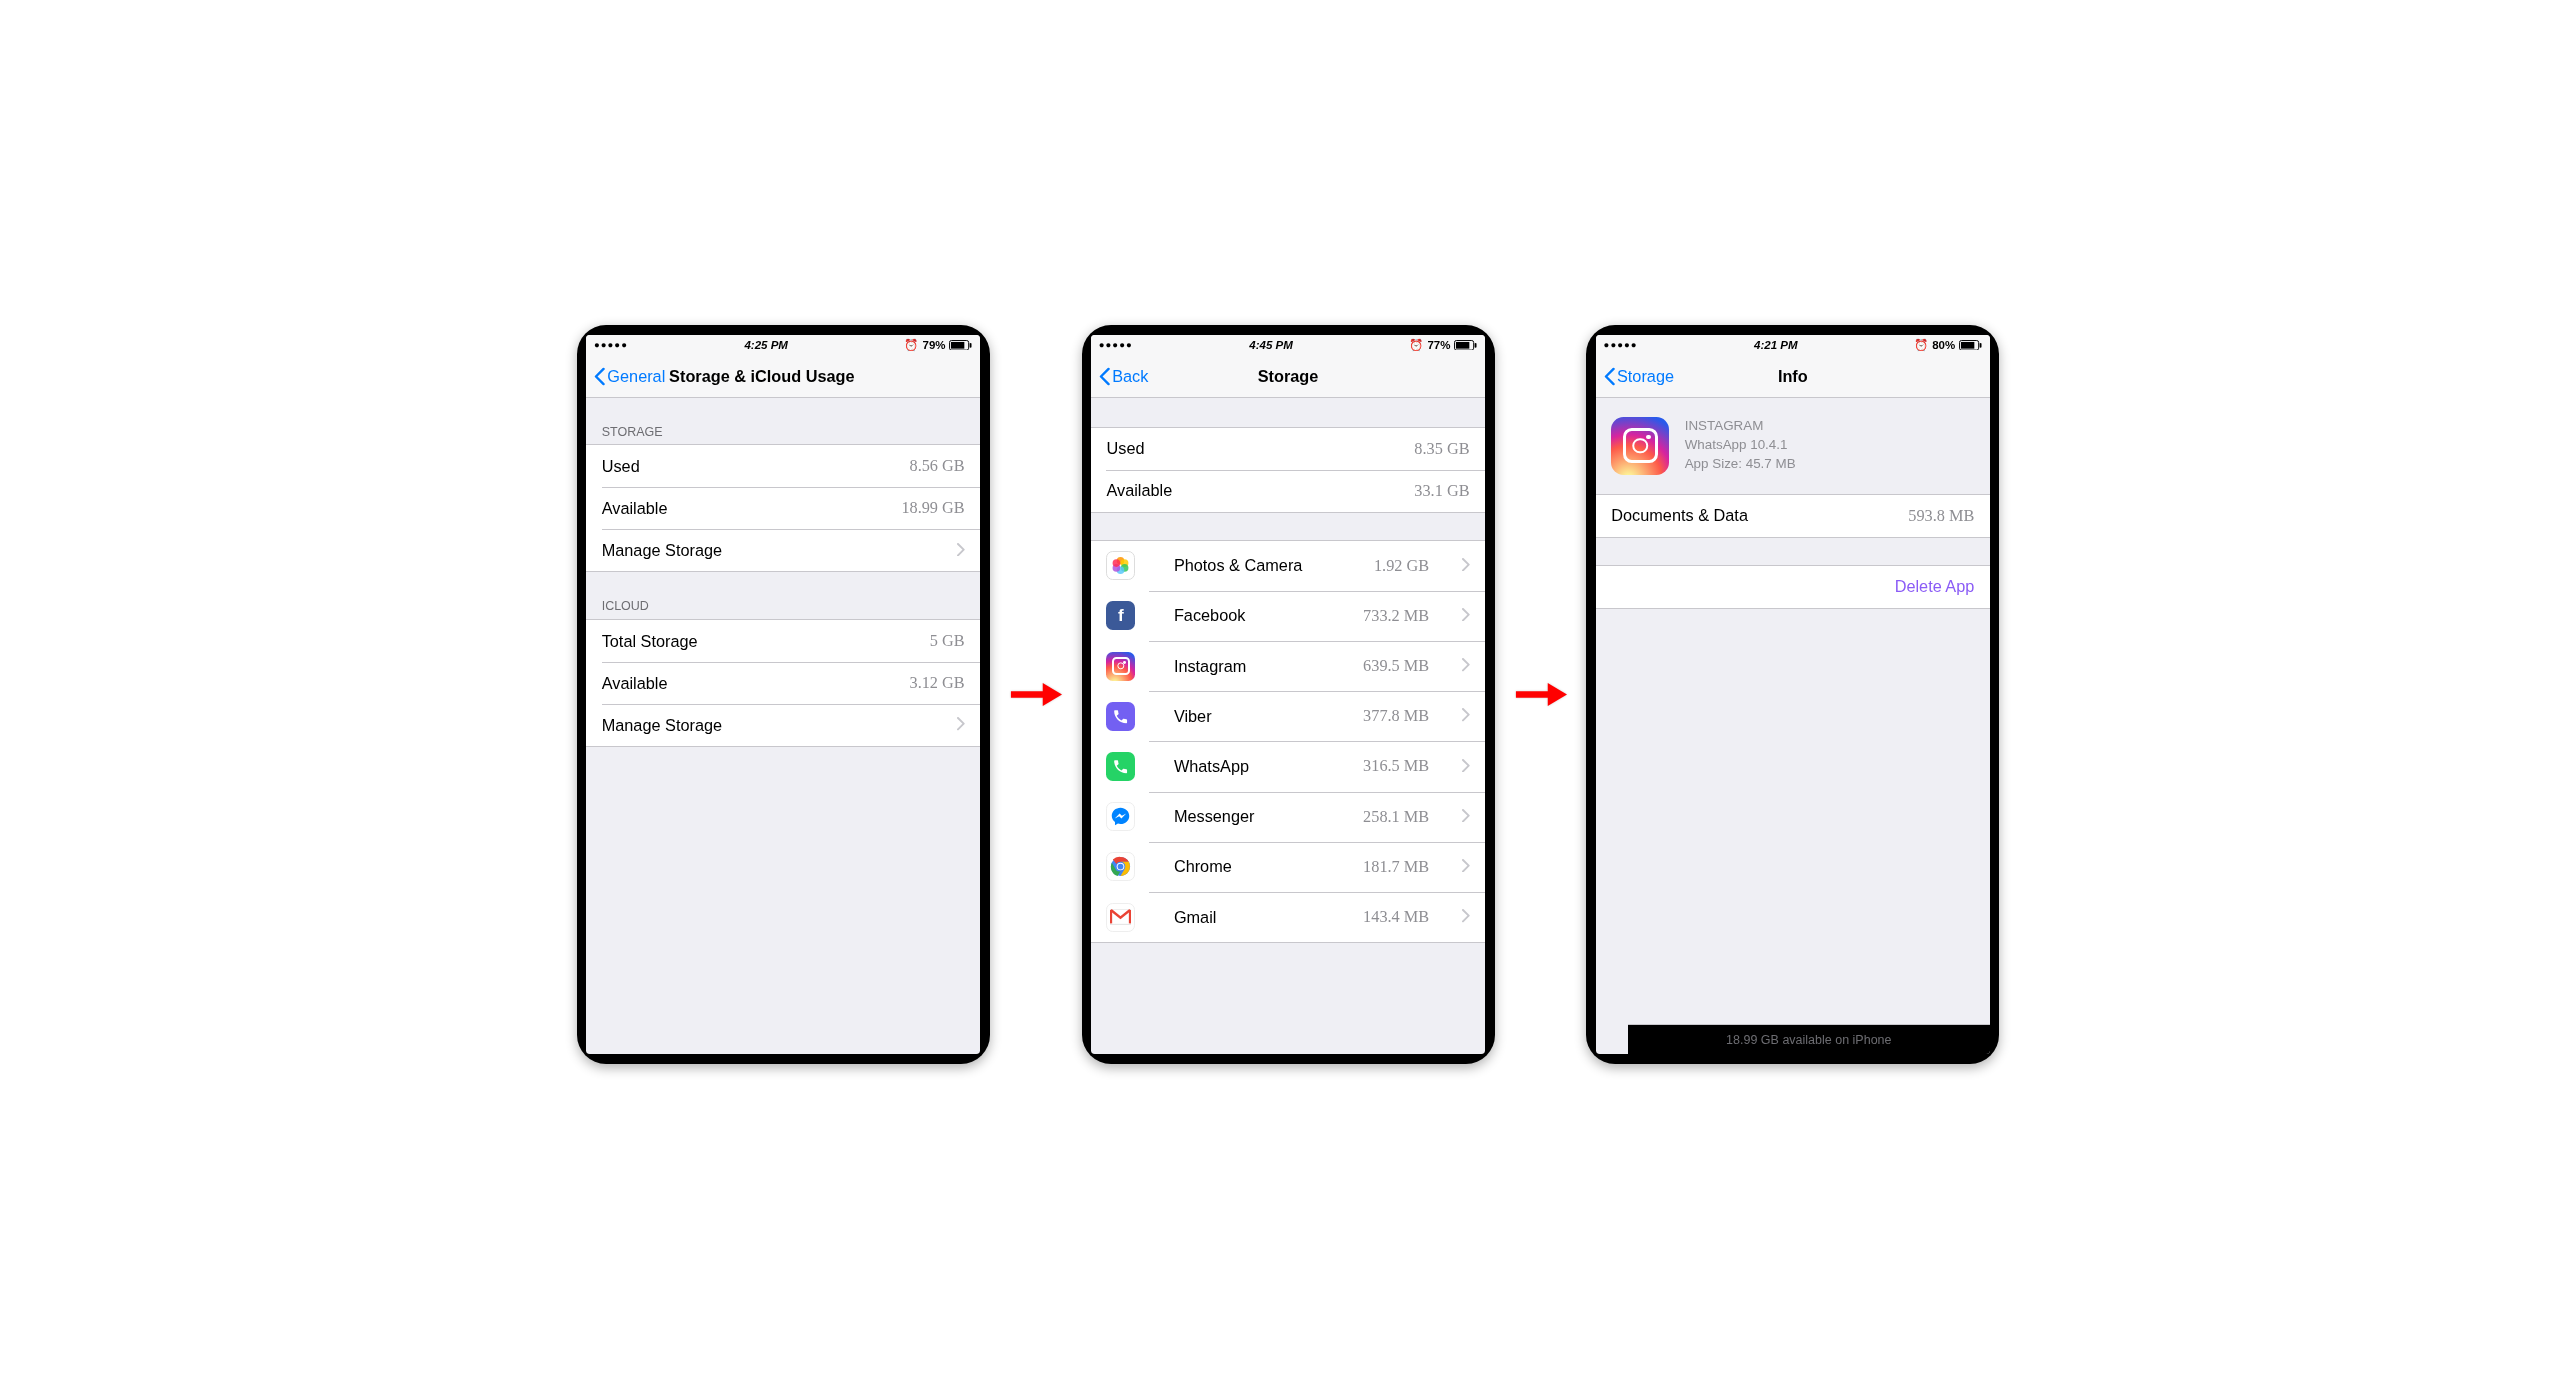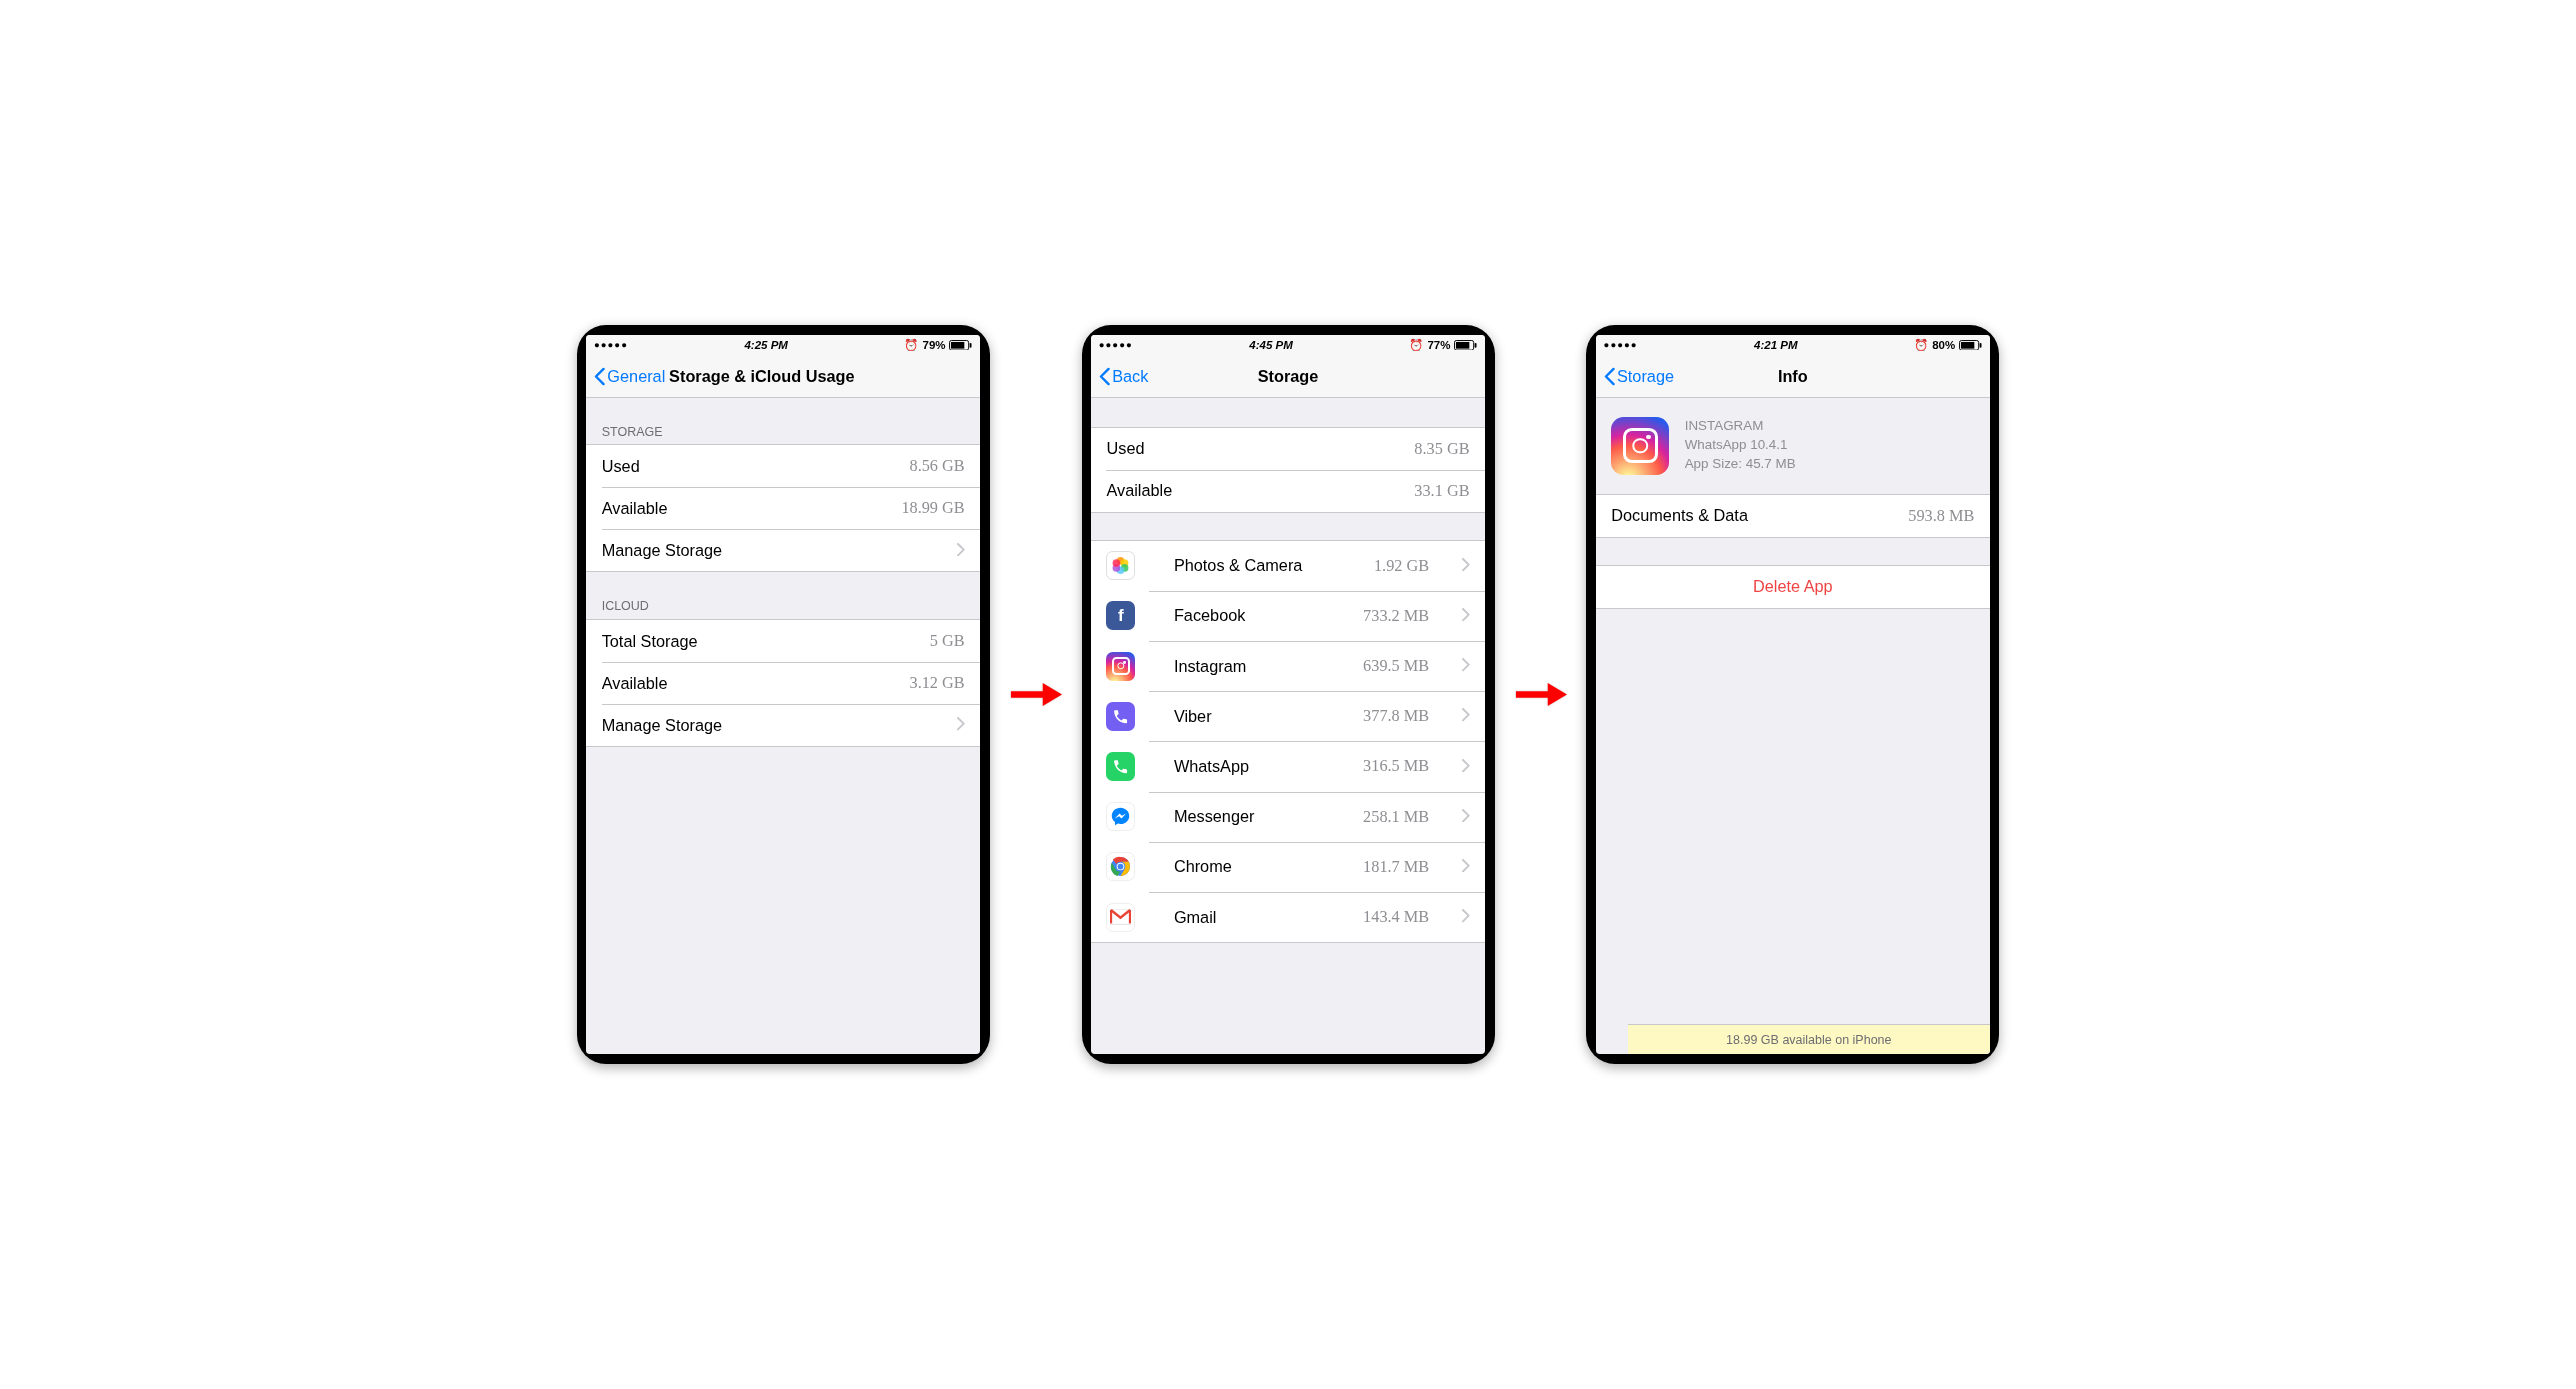--- a/index.html
+++ b/index.html
@@ -116,7 +116,7 @@
   .cell .value { color: #8e8e93; font-size: 16.3px; font-family: Liberation Serif, serif;}
   .cell .label { flex:1;}
   .cell .chev { margin-left: 7.7px; color:#c7c7cc;}
-  .cell.destructive { justify-content:center; color:#ef4444;}
+  .cell.destructive { justify-content:flex-end; color:#8b5cf6;}
   .app-icon {
     width: 29px; height: 29px;
     border-radius: 6.7px;

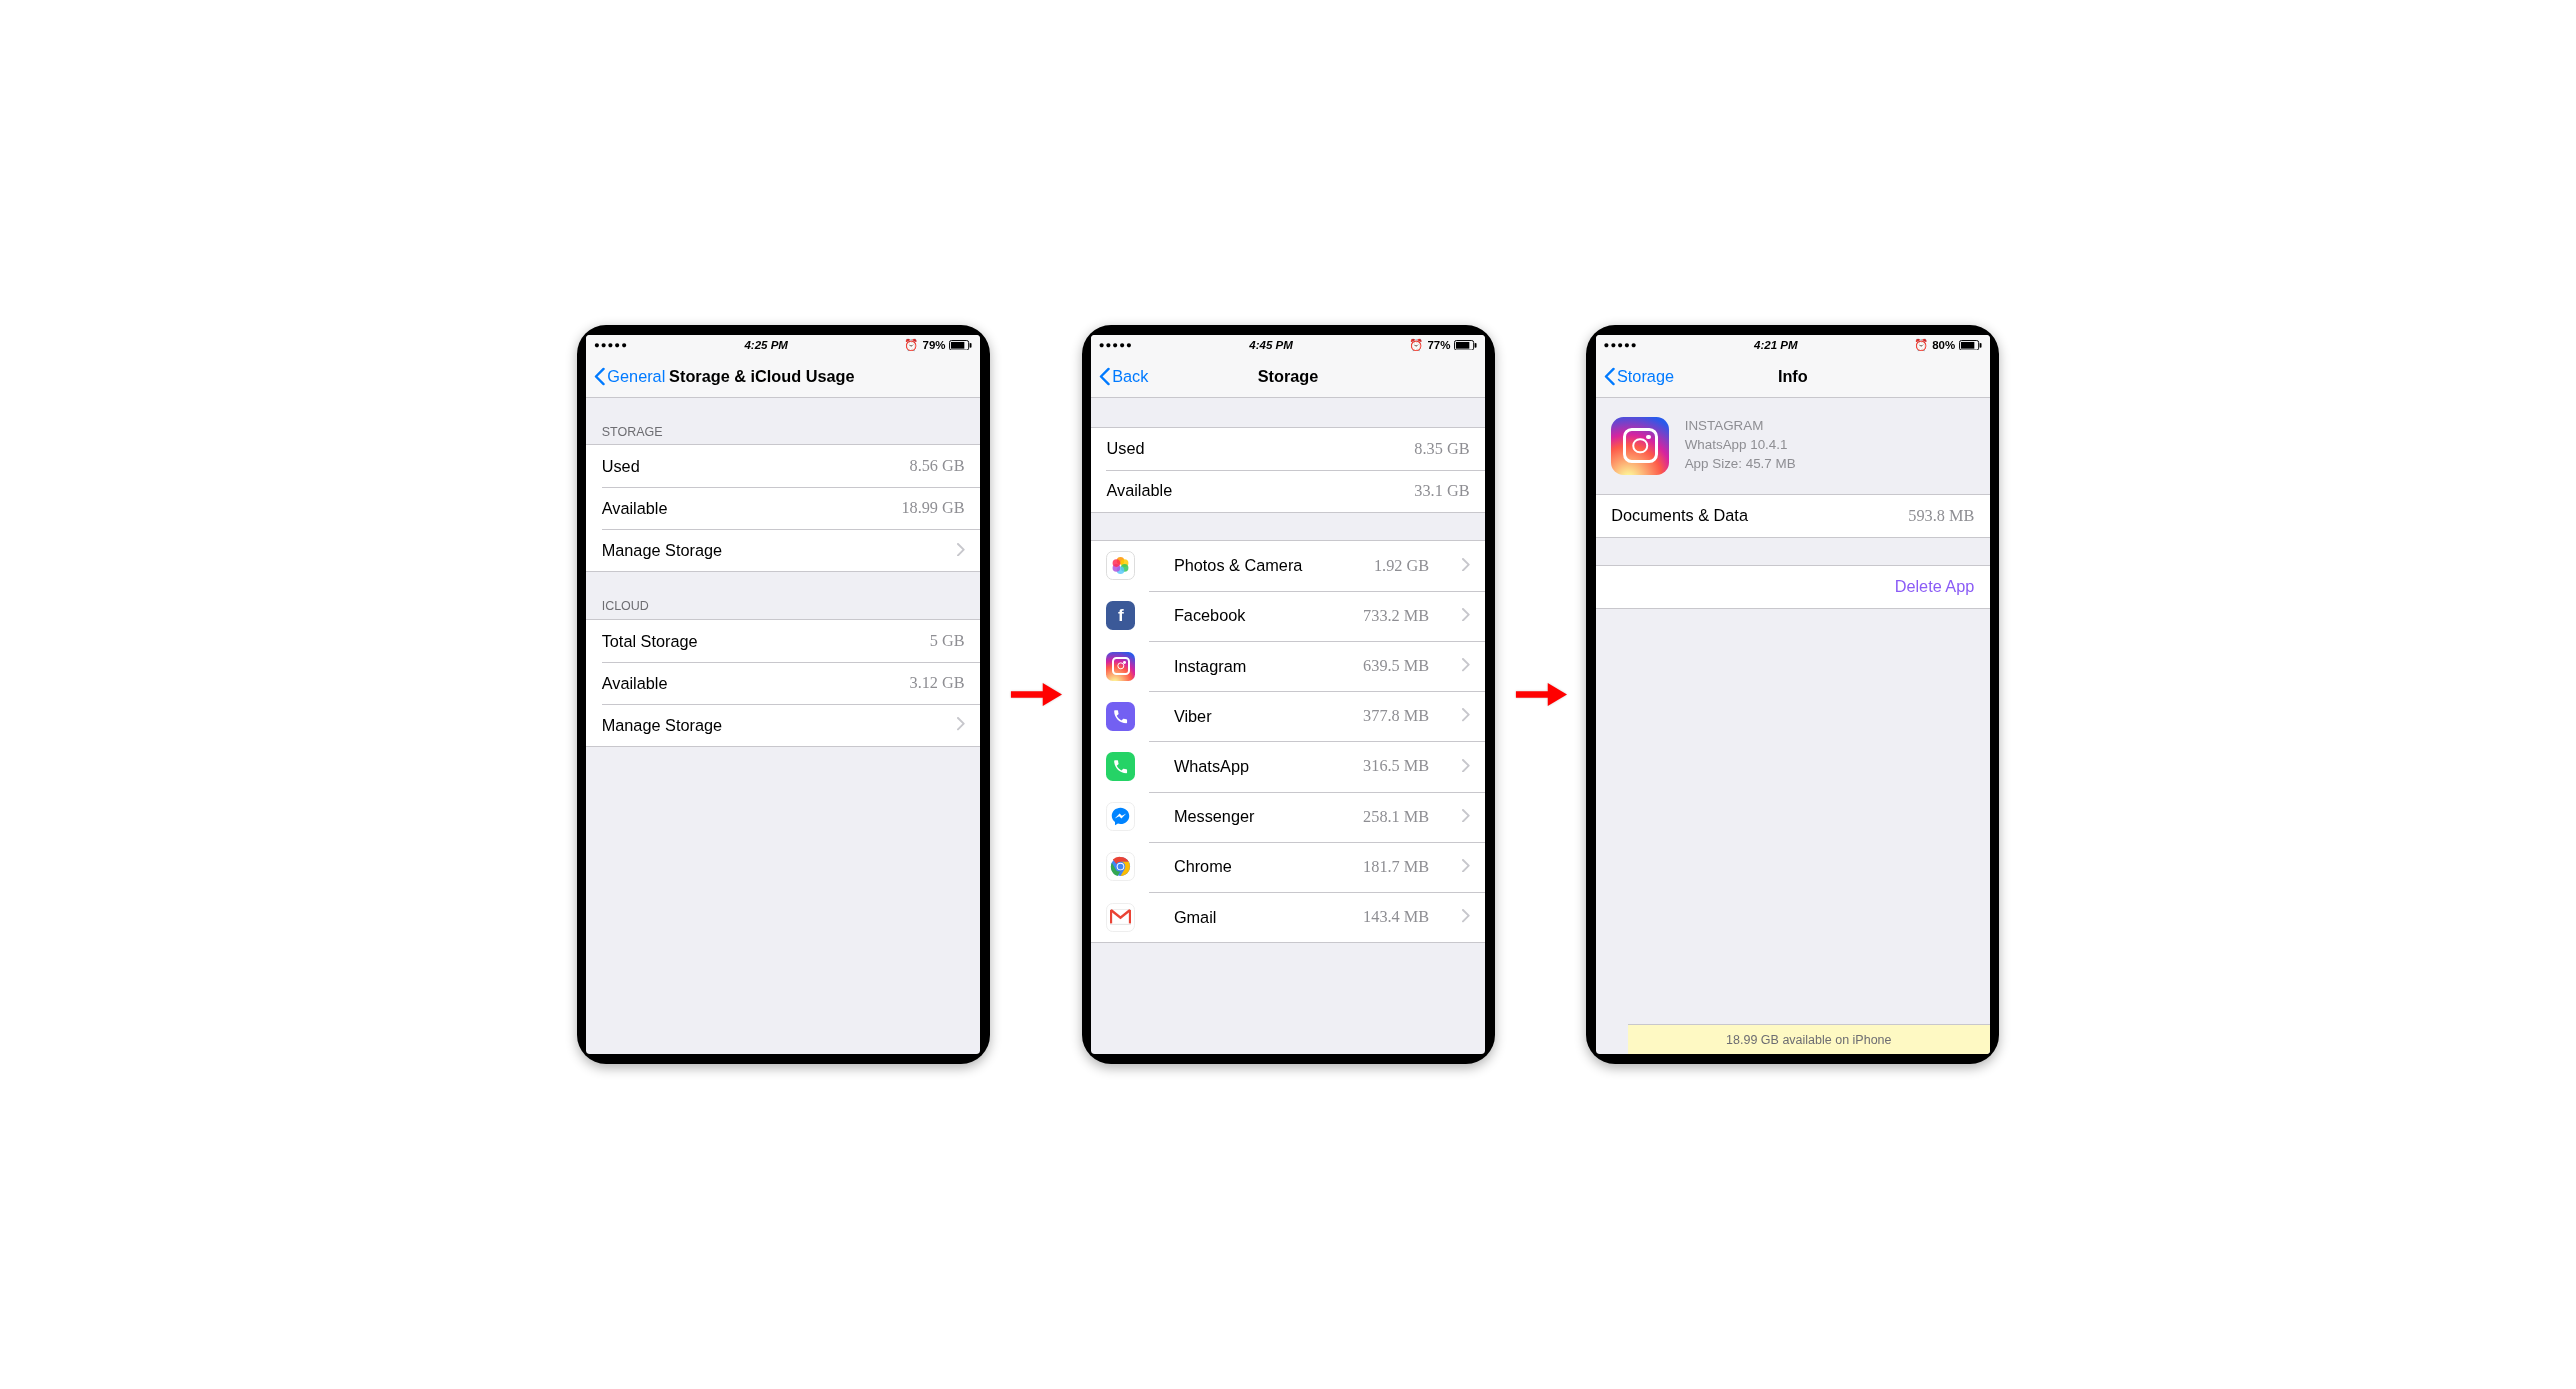--- a/index.html
+++ b/index.html
@@ -140,7 +140,7 @@
   .footer-bar {
     position:absolute;
     bottom:0; left:0; right:0;
-    background:#fef9c3;
+    background:#000000;
     border-top:1px solid #c8c7cc;
     text-align:center;
     font-size:12.5px;

